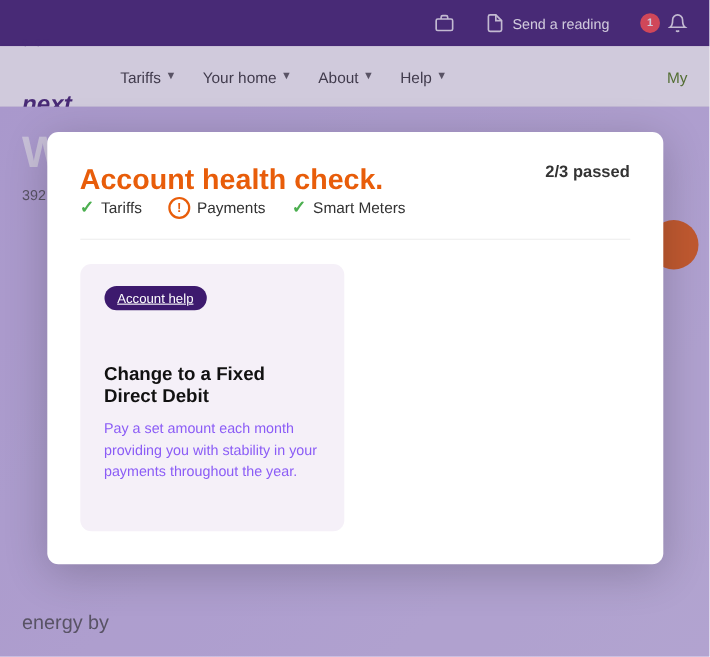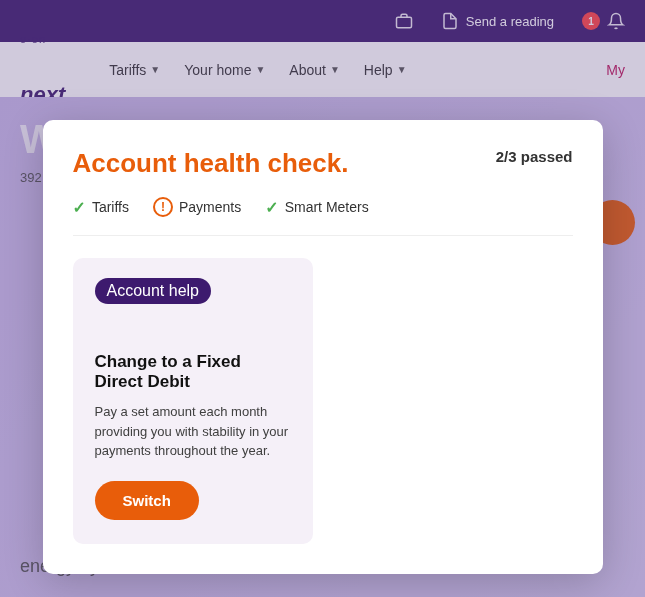--- a/index.html
+++ b/index.html
@@ -91,7 +91,7 @@
     }
     .nav-my {
       margin-left: auto;
-      color: #be185d;
+      color: #4d7c0f;
       font-size: 14px;
       font-weight: 500;
       cursor: pointer;

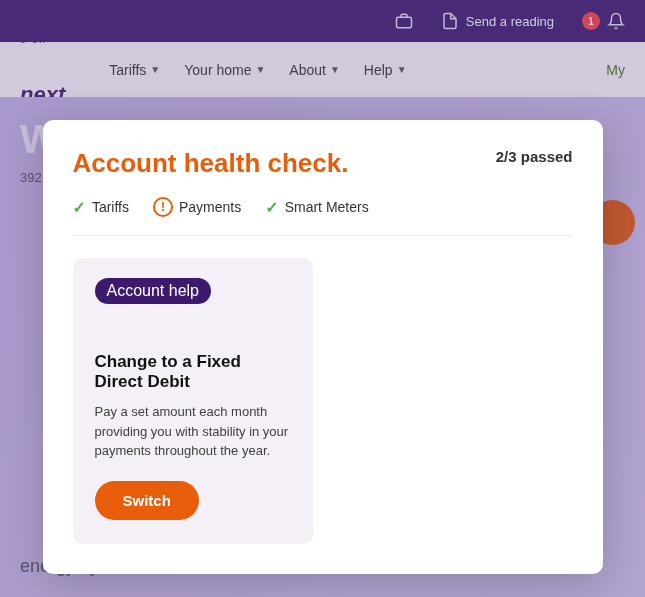--- a/index.html
+++ b/index.html
@@ -166,7 +166,6 @@
       display: flex;
       justify-content: space-between;
       align-items: flex-start;
-      margin-bottom: 18px;
     }
     .modal-title {
       font-size: 26px;

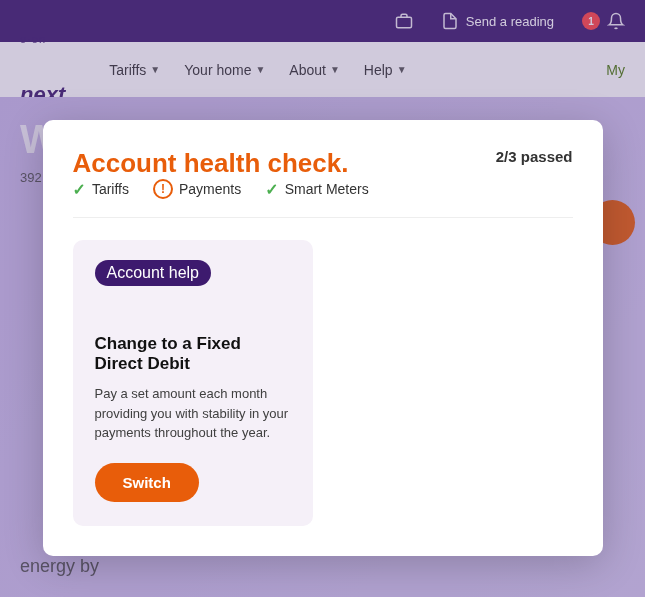--- a/index.html
+++ b/index.html
@@ -221,12 +221,13 @@
     .card-tag {
       background: #3d1a6e;
       color: white;
-      font-size: 16px;
+      font-size: 12px;
       padding: 4px 12px;
       border-radius: 20px;
       display: inline-block;
       margin-bottom: 12px;
       font-weight: 500;
+      text-decoration: underline;
     }
     .card-title {
       font-size: 17px;

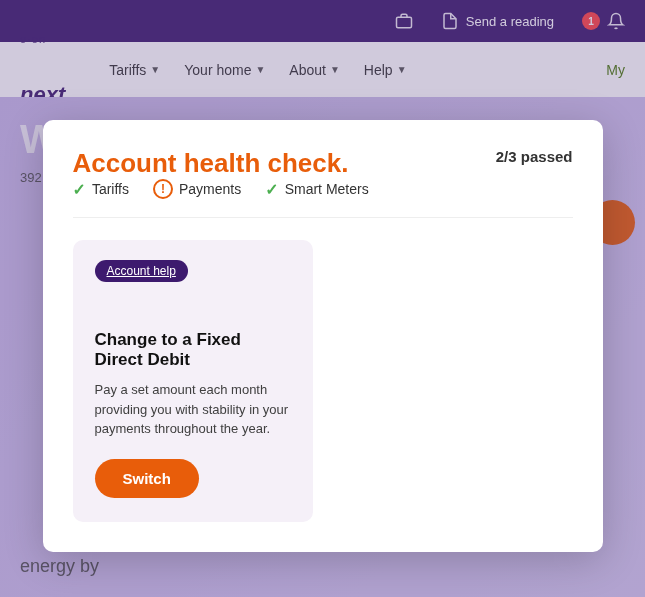--- a/index.html
+++ b/index.html
@@ -238,7 +238,7 @@
     }
     .card-body {
       font-size: 13px;
-      color: #404040;
+      color: #8b5cf6;
       line-height: 1.5;
       margin-bottom: 20px;
     }

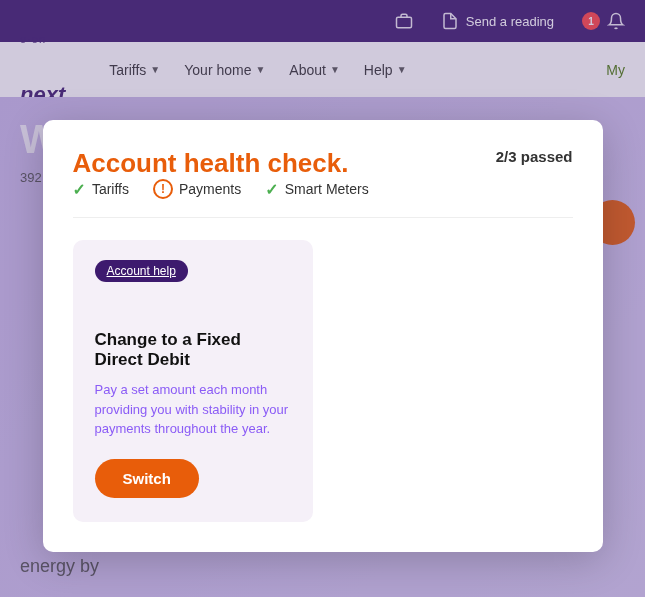--- a/index.html
+++ b/index.html
@@ -355,7 +355,6 @@
       <div class="card-tag">Account help</div>
       <div class="card-title">Change to a Fixed Direct Debit</div>
       <div class="card-body">Pay a set amount each month providing you with stability in your payments throughout the year.</div>
-      <button class="switch-btn">Switch</button>
     </div>
   </div>
 </div>

